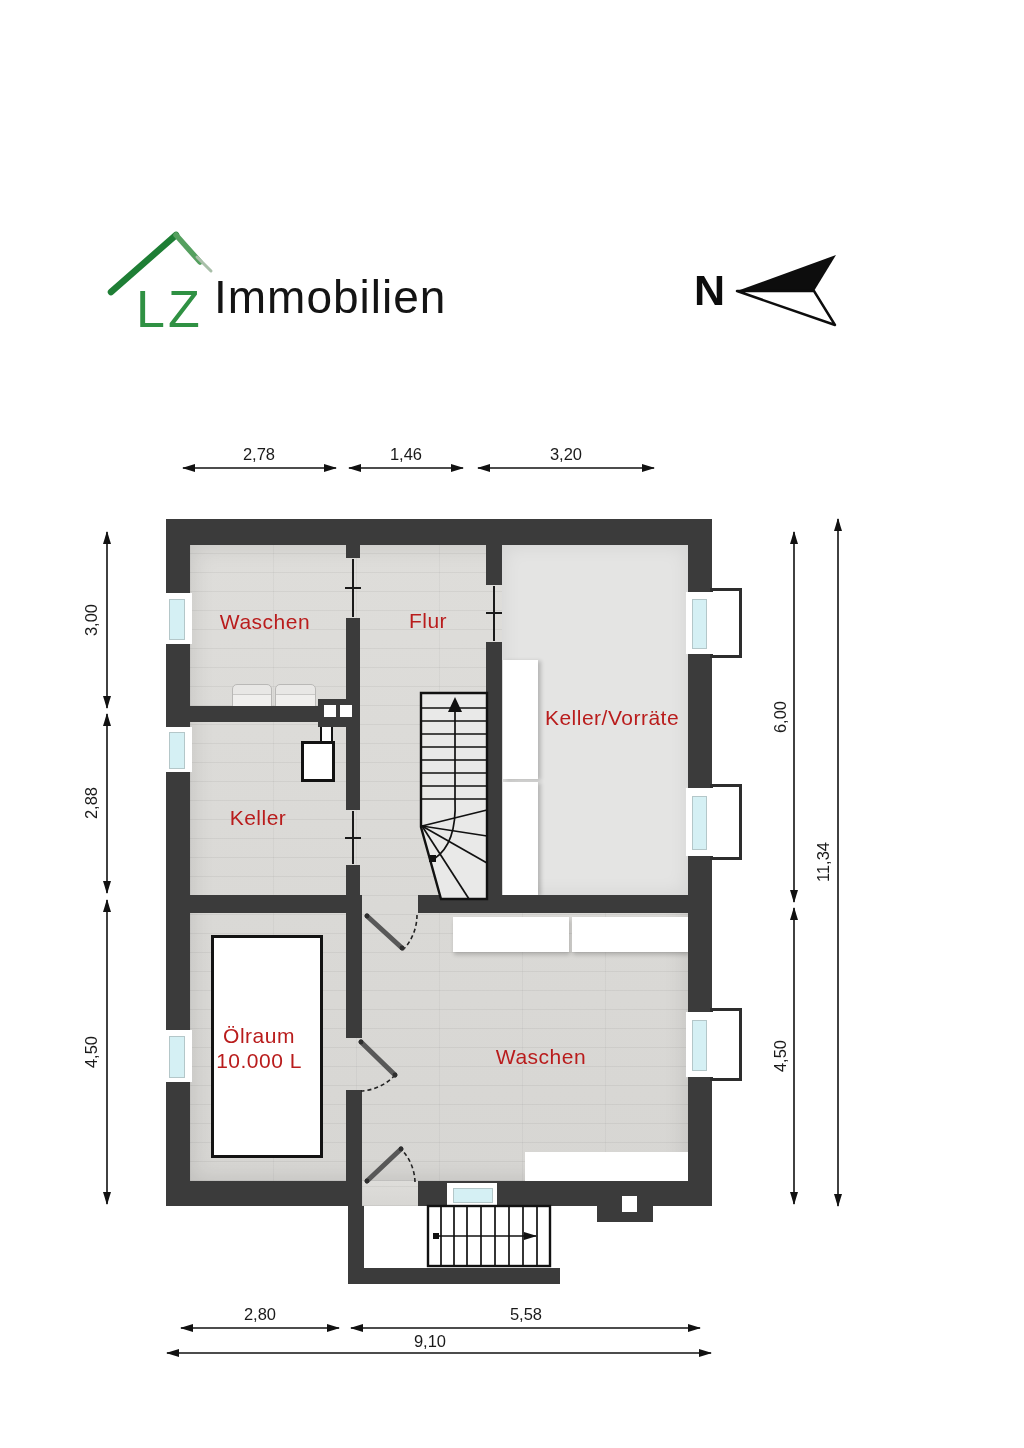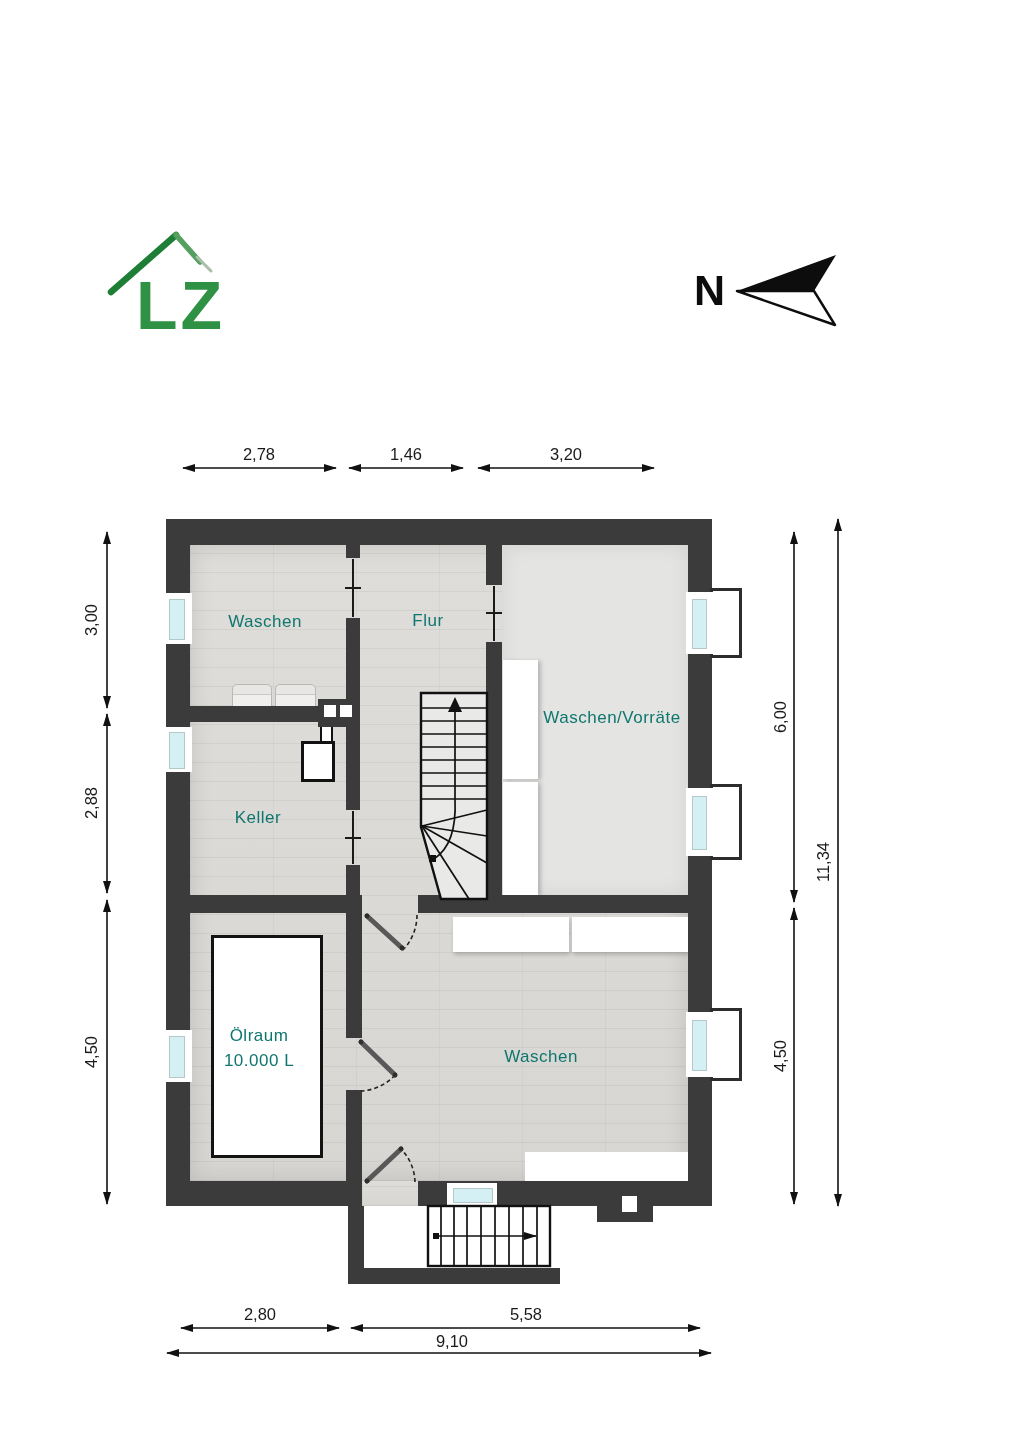--- a/index.html
+++ b/index.html
@@ -31,8 +31,8 @@
   .dim-label{position:absolute;transform:translate(-50%,-50%);font-size:16.5px;color:#1a1a1a;
              white-space:nowrap;text-align:center;}
   .dim-label.vert{transform:translate(-50%,-50%) rotate(-90deg);}
-  .logo-mark{position:absolute;left:136px;top:266px;font-size:68px;color:#2f9143;
-             letter-spacing:3px;font-weight:700;}
+  .logo-mark{position:absolute;left:136px;top:279px;font-size:52px;color:#2f9143;
+             letter-spacing:3px;font-weight:400;}
   .logo-name{position:absolute;left:214px;top:270px;font-size:46px;color:#141414;
              letter-spacing:1px;font-weight:400;}
   .north-n{position:absolute;left:694px;top:266px;font-size:43px;font-weight:800;color:#0c0c0c;}

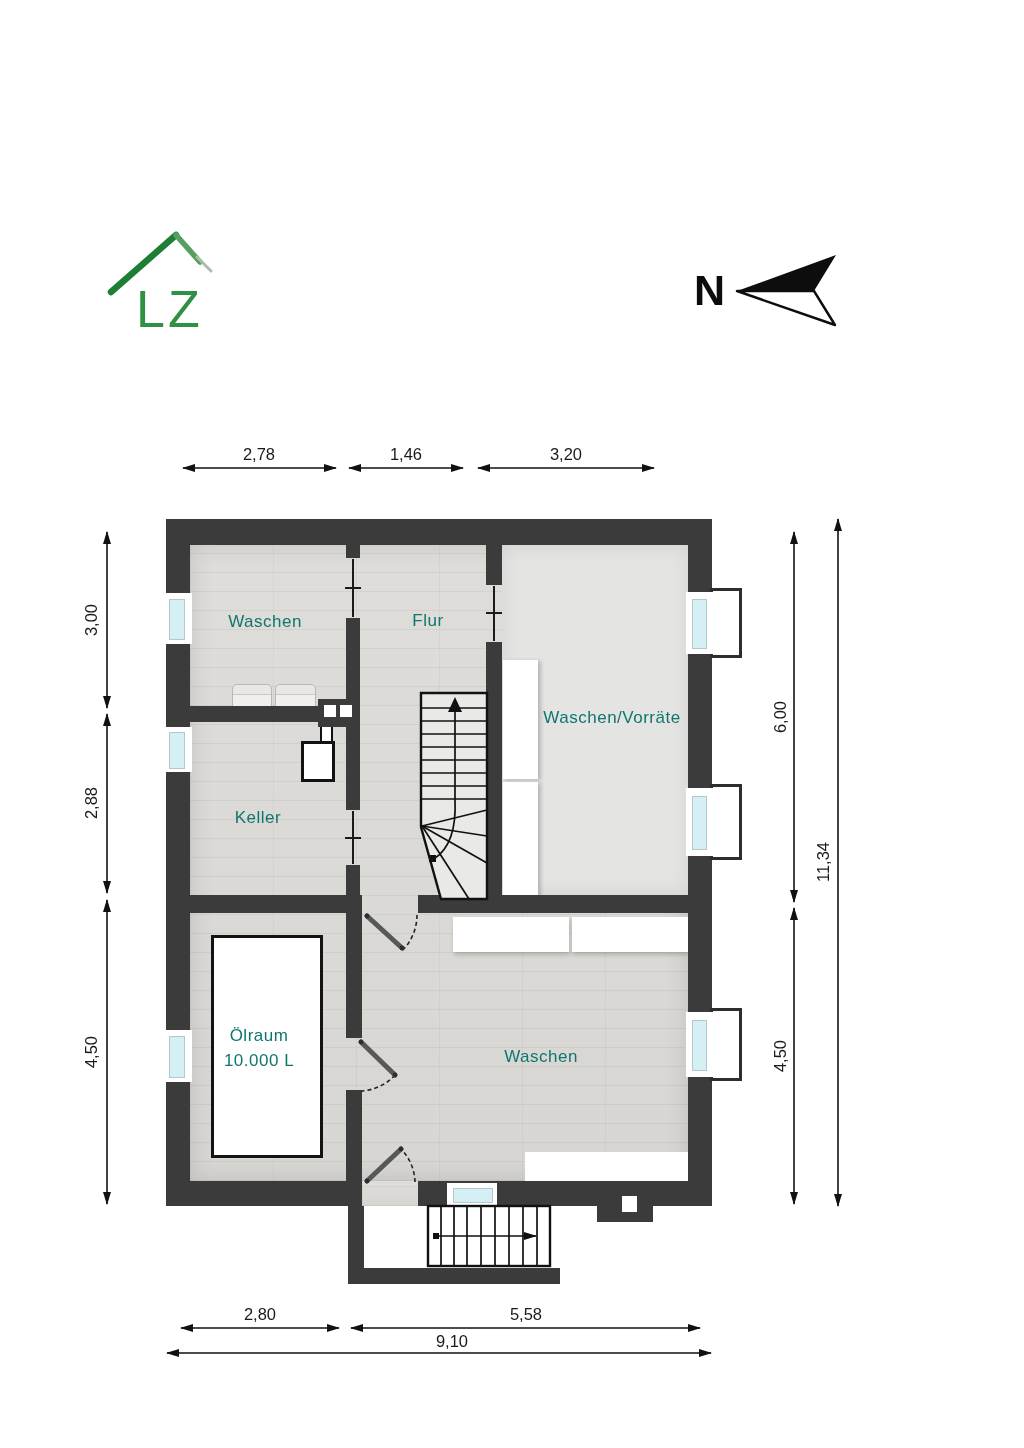--- a/index.html
+++ b/index.html
@@ -44,6 +44,7 @@
 <div class="page">
 
   <div class="logo-mark">LZ</div>
+  <div class="logo-name">Immobilien</div>
   <div class="north-n">N</div>
 
   <div class="floor-wood" style="left:190px;top:545px;width:498px;height:636px;"></div>

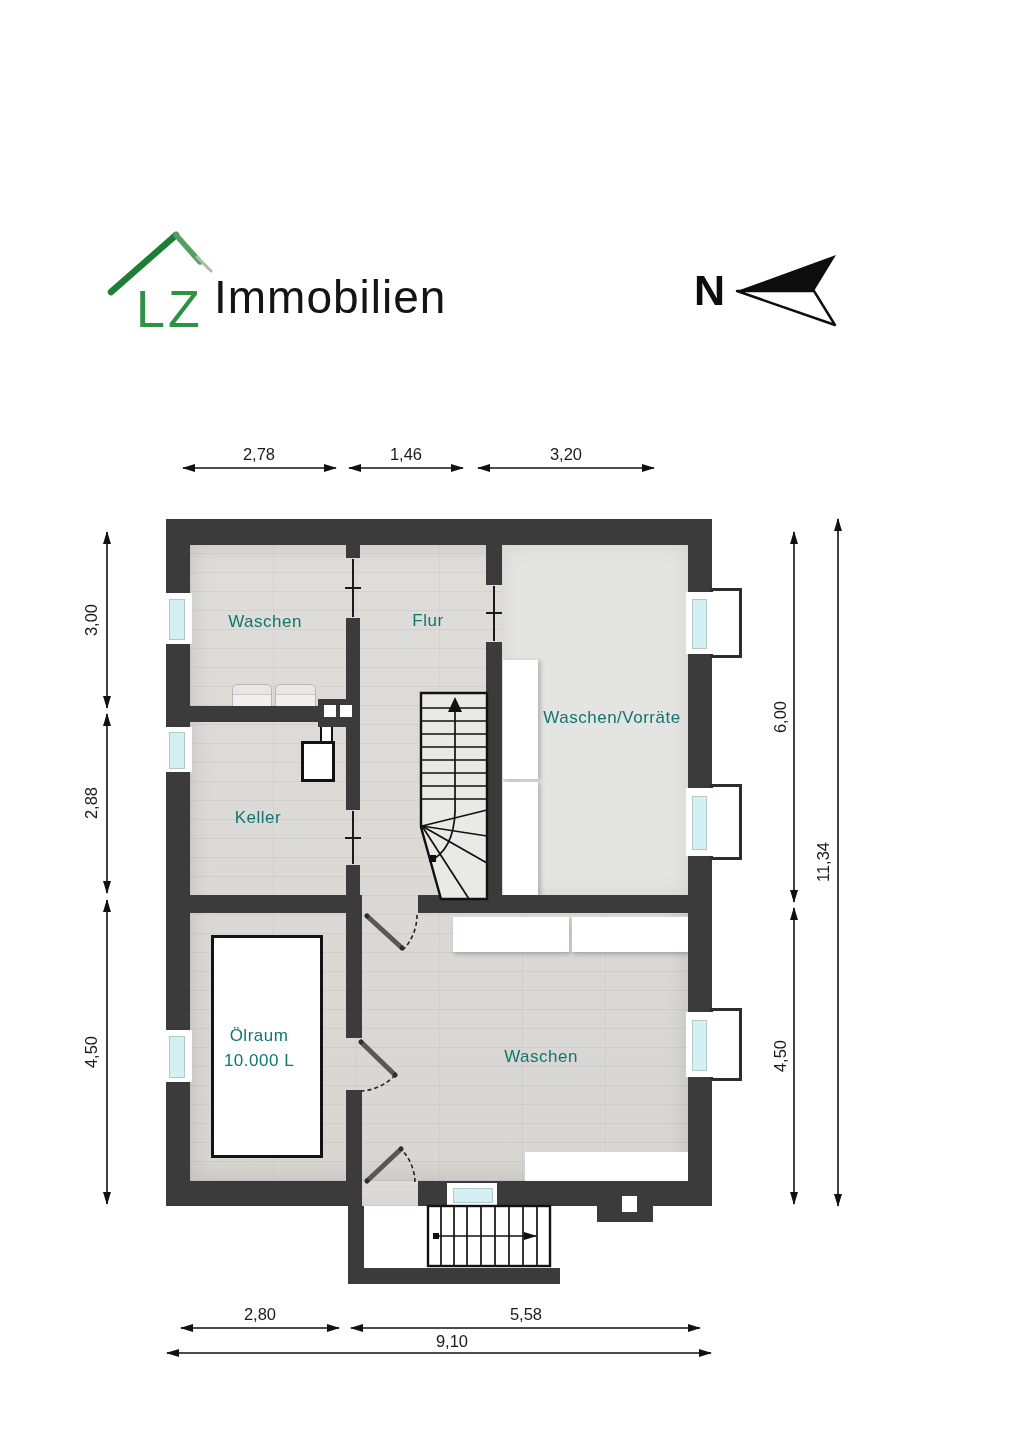--- a/index.html
+++ b/index.html
@@ -26,7 +26,7 @@
   .heater{position:absolute;background:#fff;border:3px solid #121212;box-sizing:border-box;}
   .flue{position:absolute;background:#fff;border-left:2px solid #121212;border-right:2px solid #121212;box-sizing:border-box;}
   .tank{position:absolute;background:#fff;border:3px solid #131313;box-sizing:border-box;}
-  .room-label{position:absolute;transform:translate(-50%,-50%);font-size:17px;color:#0f766e;
+  .room-label{position:absolute;transform:translate(-50%,-50%);font-size:21px;color:#b91c1c;
               white-space:nowrap;letter-spacing:0.5px;text-align:center;}
   .dim-label{position:absolute;transform:translate(-50%,-50%);font-size:16.5px;color:#1a1a1a;
              white-space:nowrap;text-align:center;}

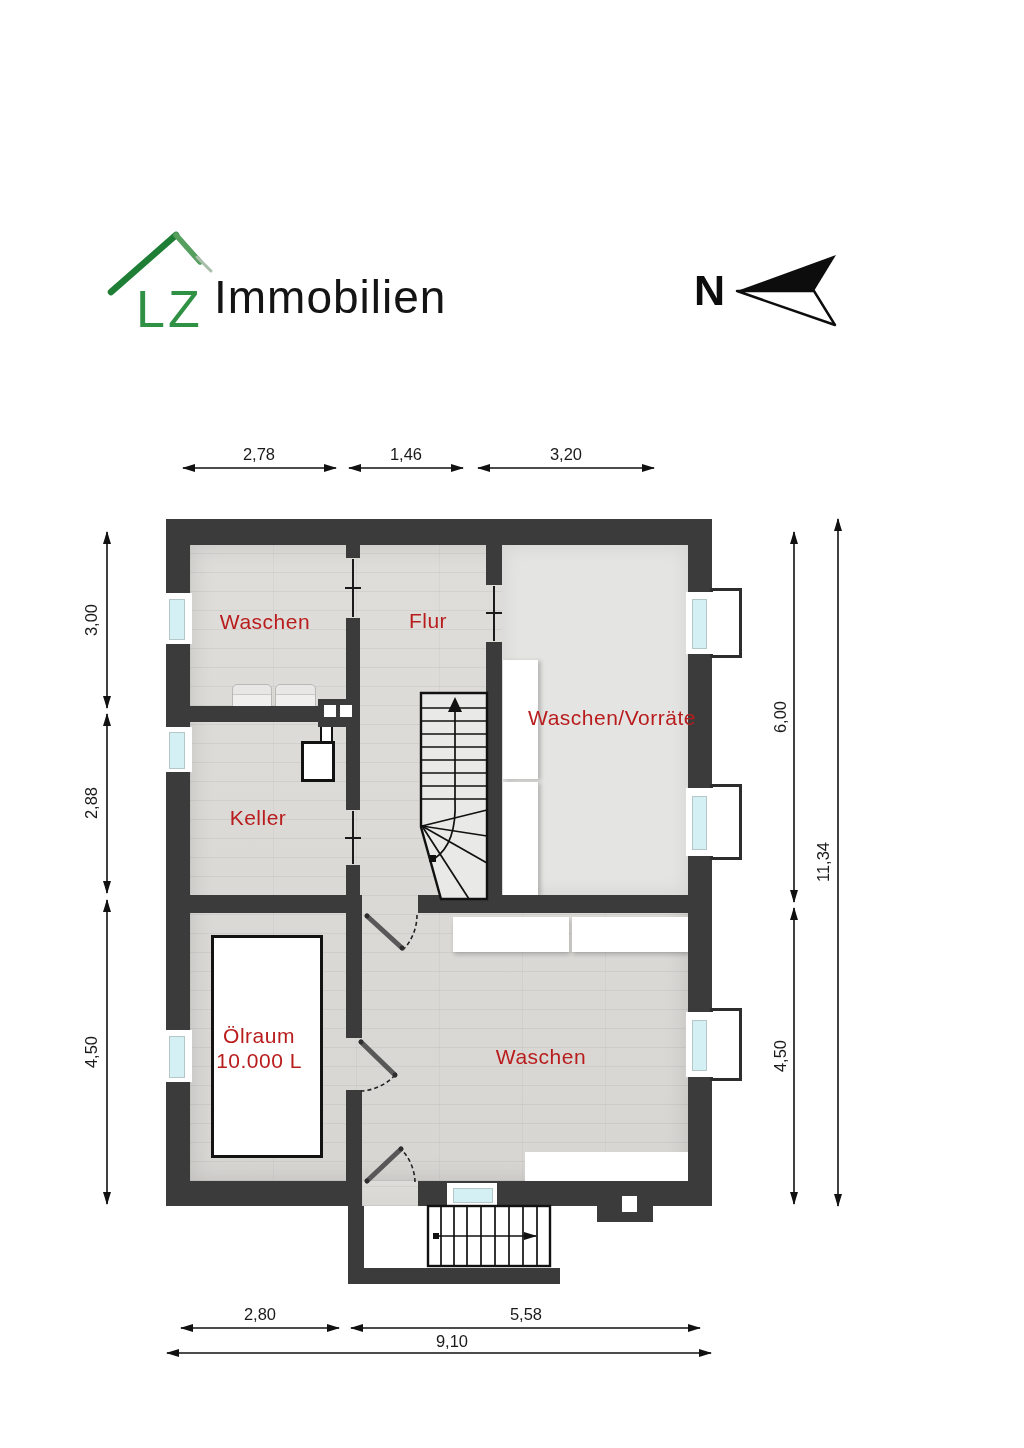--- a/index.html
+++ b/index.html
@@ -216,7 +216,7 @@
 
   <div class="room-label" style="left:265px;top:622px;">Waschen</div>
   <div class="room-label" style="left:428px;top:621px;">Flur</div>
-  <div class="room-label" style="left:612px;top:718px;">Waschen/Vorräte</div>
+  <div class="room-label" style="left:612px;top:718px;">Keller/Vorräte</div>
   <div class="room-label" style="left:258px;top:818px;">Keller</div>
   <div class="room-label" style="left:259px;top:1048px;line-height:25px;">
     <div>Ölraum</div>

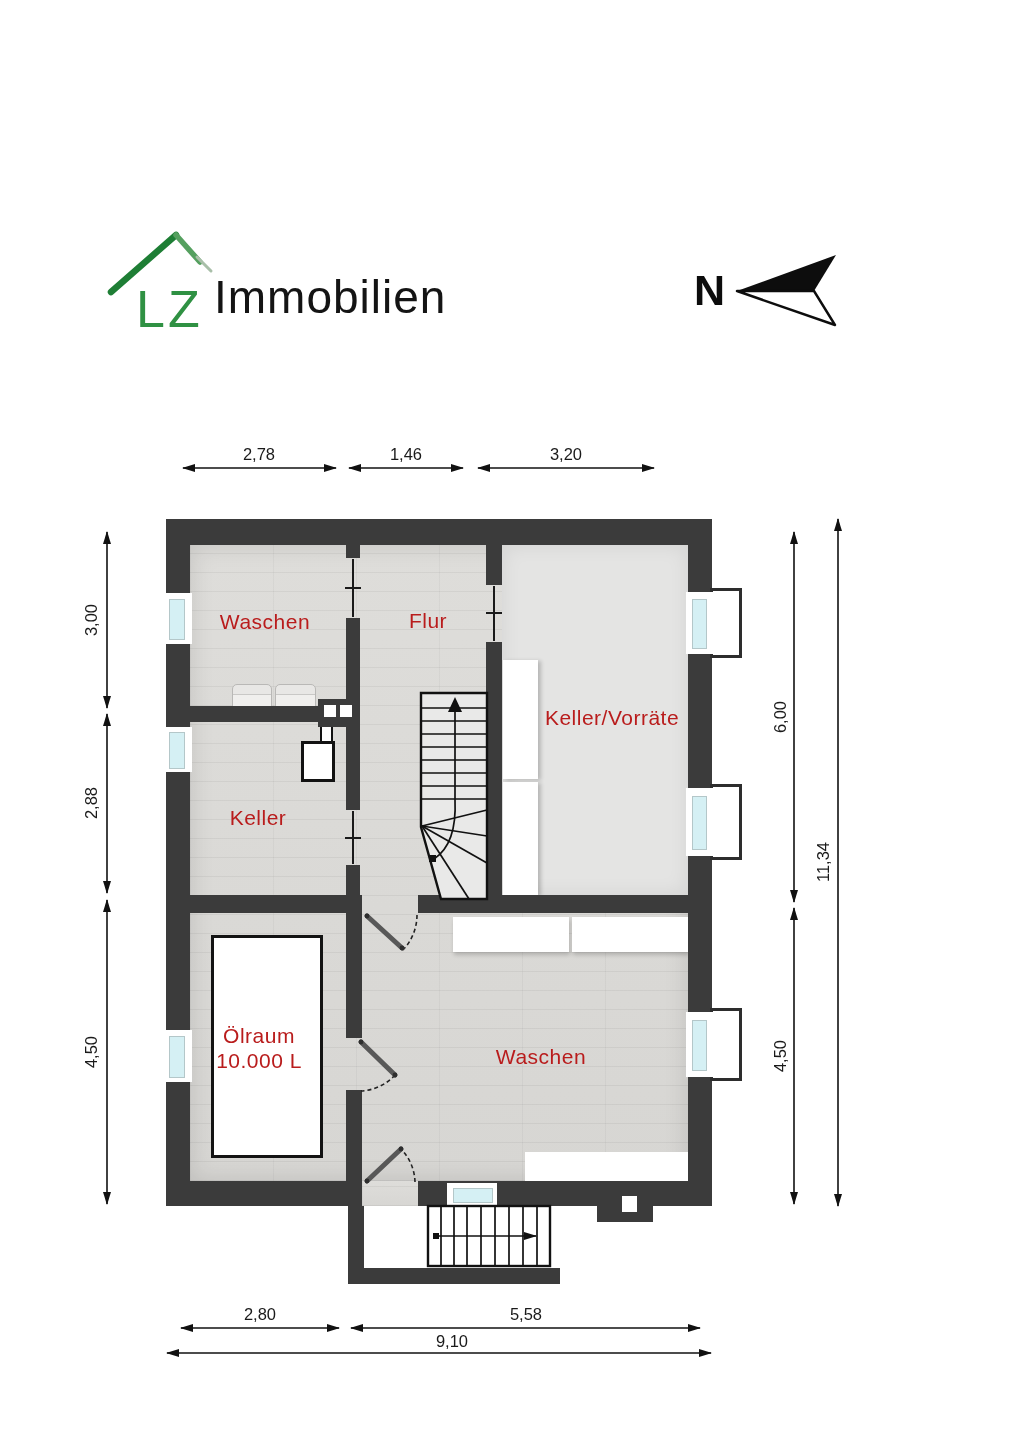--- a/index.html
+++ b/index.html
@@ -235,7 +235,7 @@
   <div class="dim-label vert" style="left:823px;top:862px;">11,34</div>
   <div class="dim-label" style="left:260px;top:1314px;">2,80</div>
   <div class="dim-label" style="left:526px;top:1314px;">5,58</div>
-  <div class="dim-label" style="left:452px;top:1341px;">9,10</div>
+  <div class="dim-label" style="left:430px;top:1341px;">9,10</div>
 
 </div>
 

